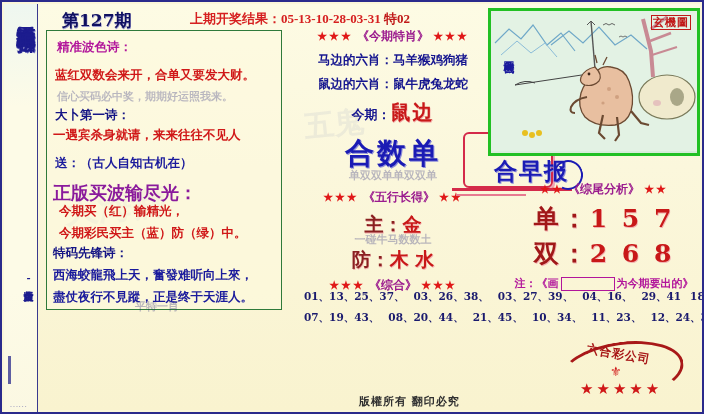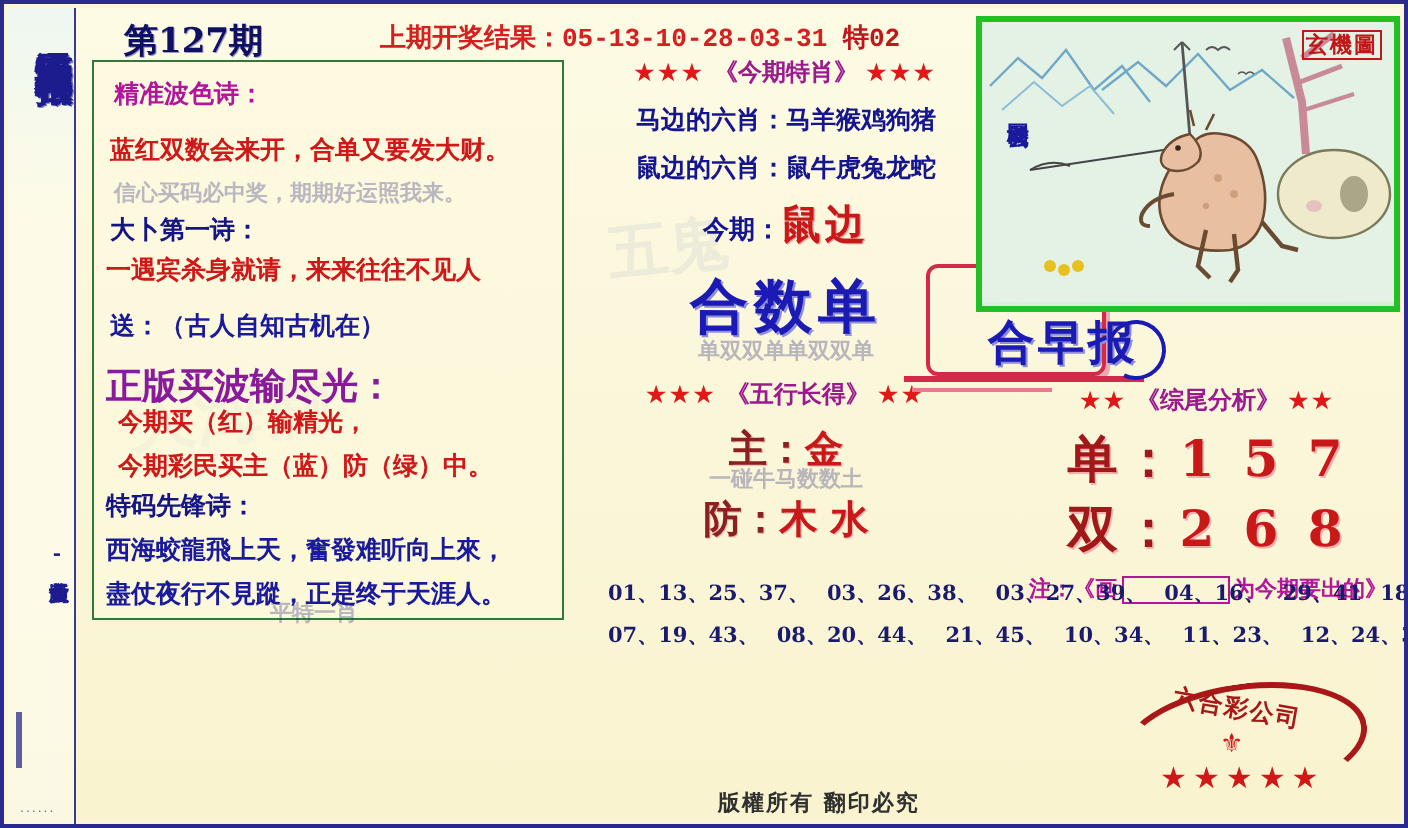--- a/index.html
+++ b/index.html
@@ -52,7 +52,7 @@
   }
   .lastresult{
     position:absolute;left:186px;top:6px;
-    font-family:Liberation Mono, monospace;
+    font-family:Liberation Serif, serif;
     font-weight:bold;font-size:13px;color:#d62020;
     letter-spacing:0px;white-space:nowrap;
   }

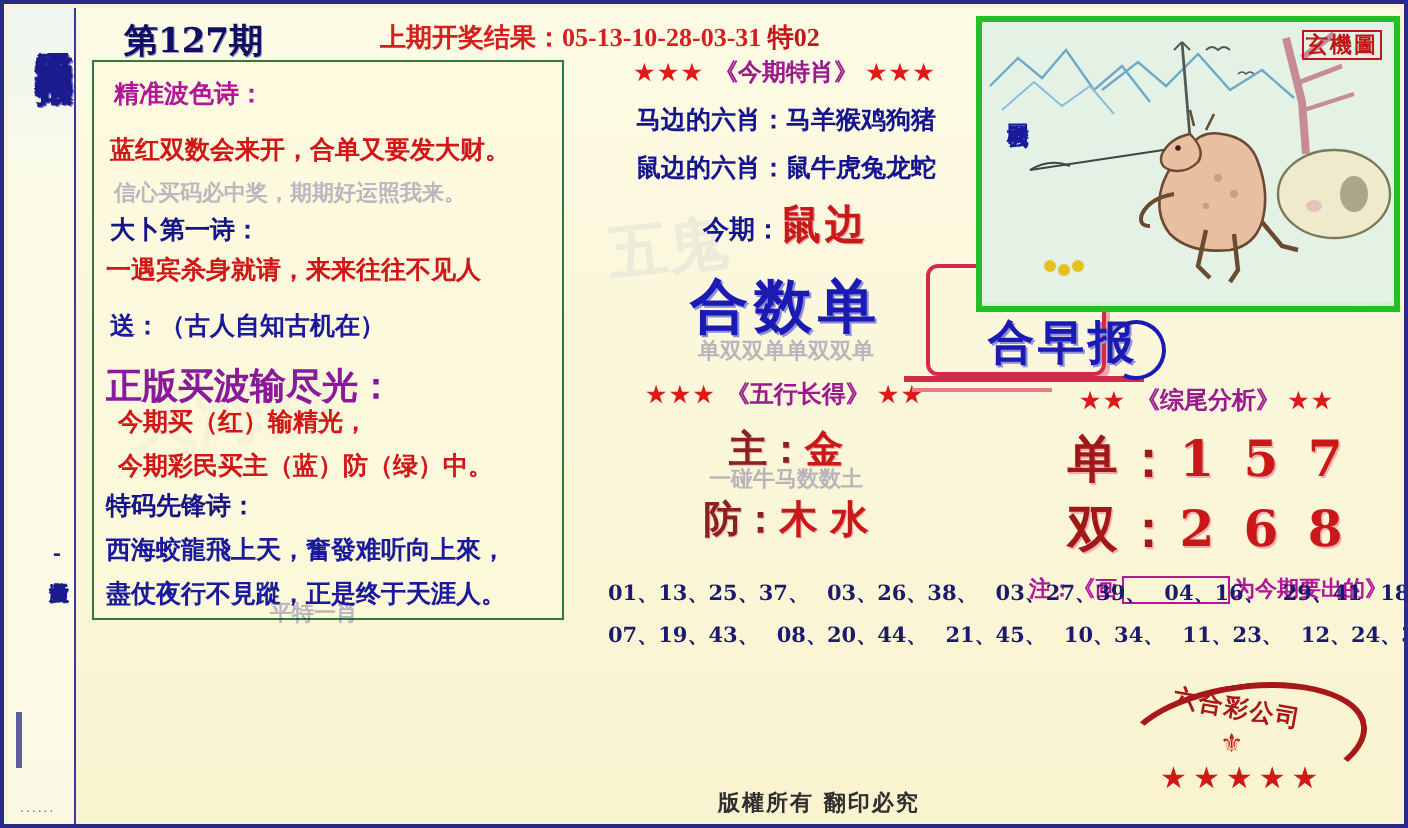--- a/index.html
+++ b/index.html
@@ -301,7 +301,7 @@
       <span class="circ"></span>
     </div>
     <div class="rightcol">
-      <div class="starline" style="margin-top:38px">
+      <div class="starline" style="margin-top:27px">
         <span class="st">★★</span>
         <span>《综尾分析》</span>
         <span class="st">★★</span>

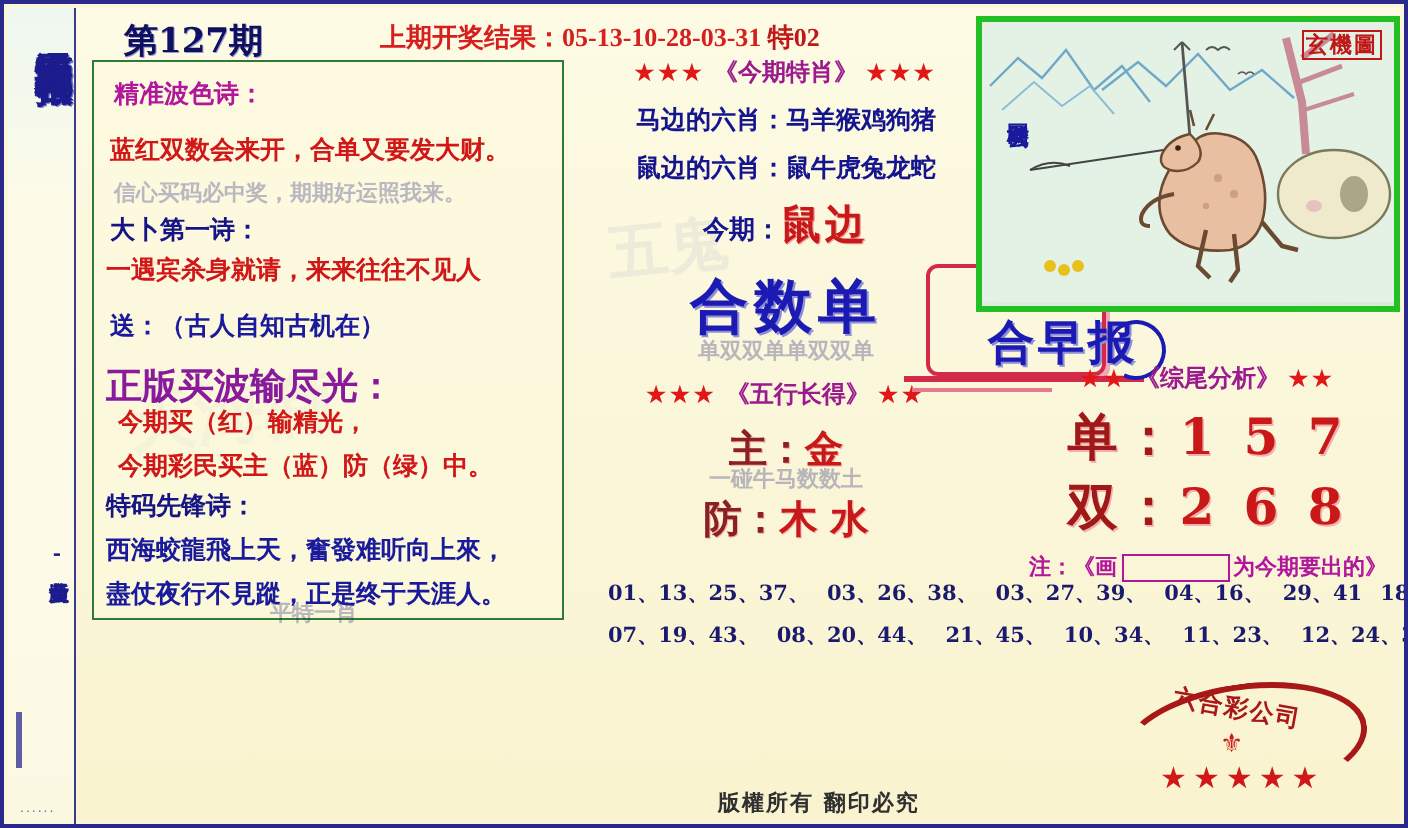--- a/index.html
+++ b/index.html
@@ -290,6 +290,11 @@
       <div class="wuxing-row" style="margin-top:0px">
         <span class="k">防：</span><span>木 水</span>
       </div>
+      <div class="starline" style="margin-top:4px">
+        <span class="st">★★★</span>
+        <span>《综合》</span>
+        <span class="st">★★★</span>
+      </div>
     </div>
 
     <div class="redframe"></div>

